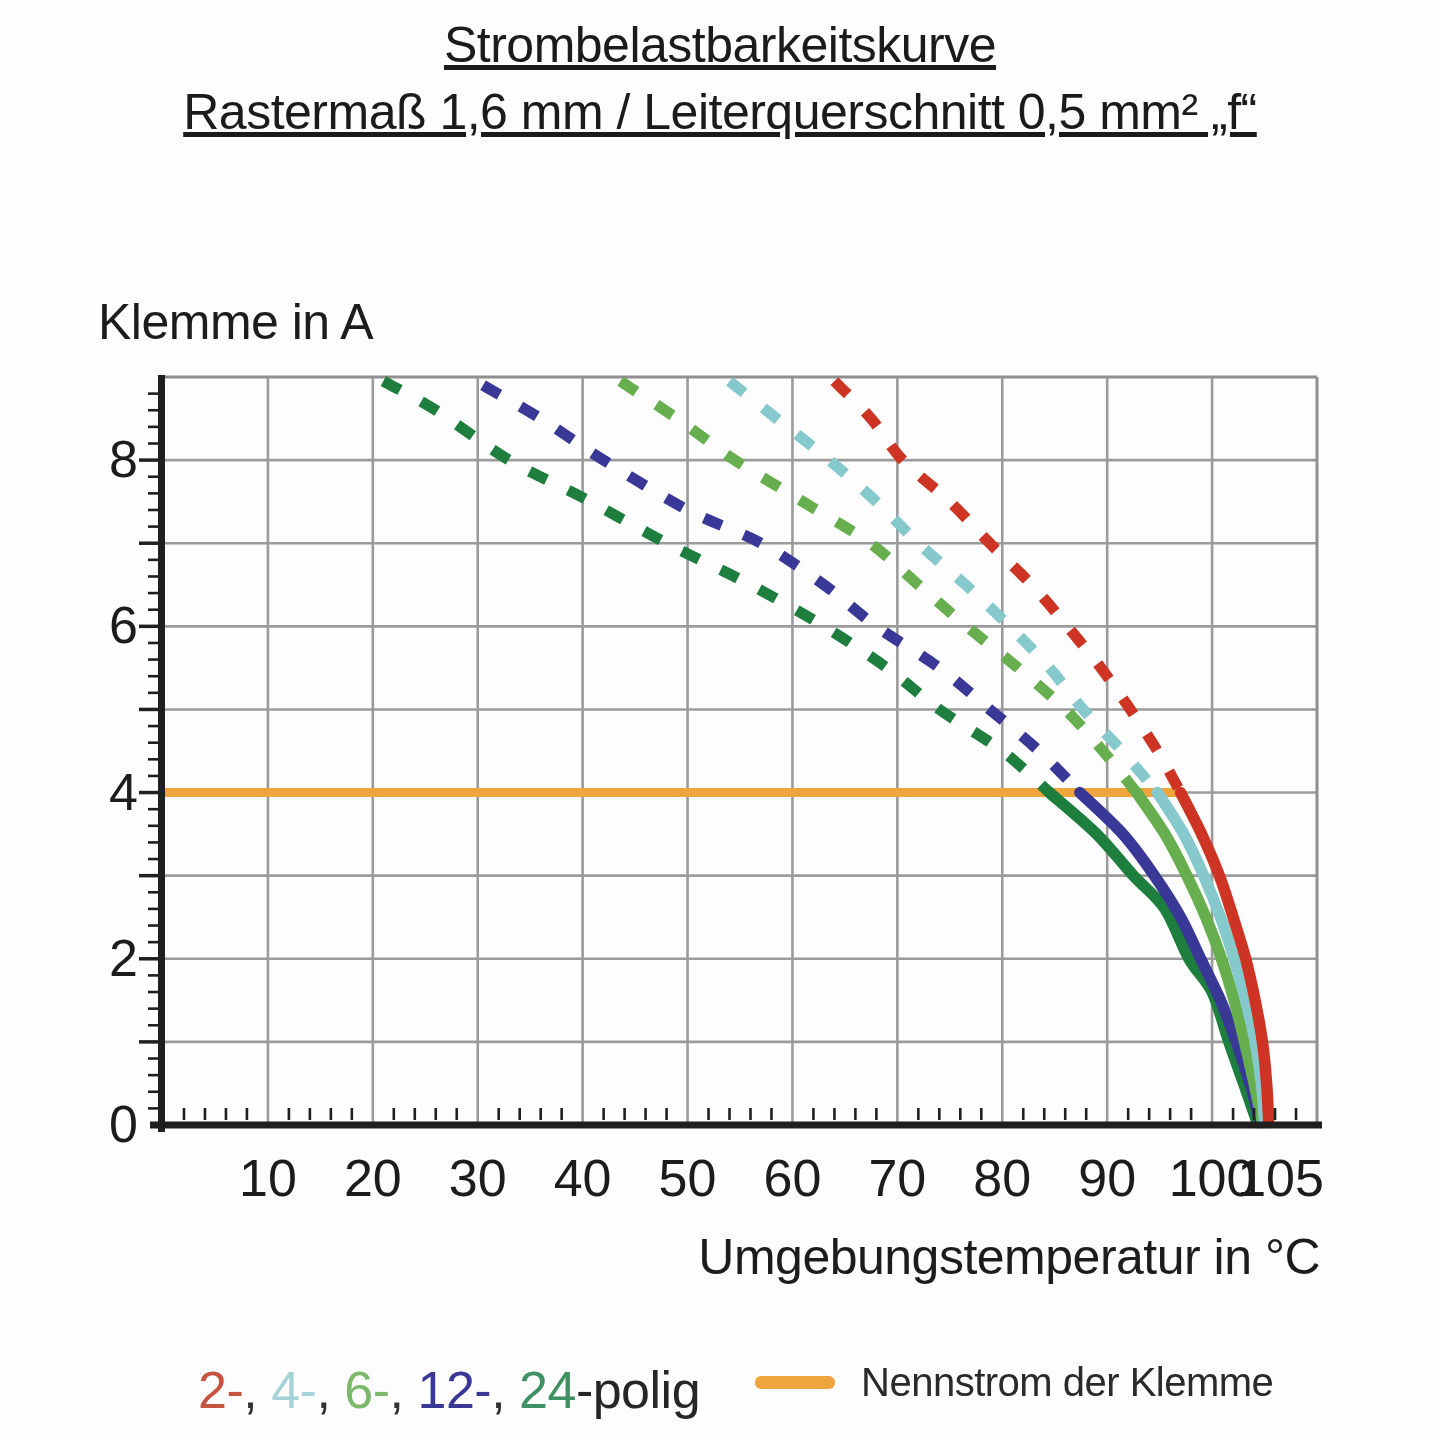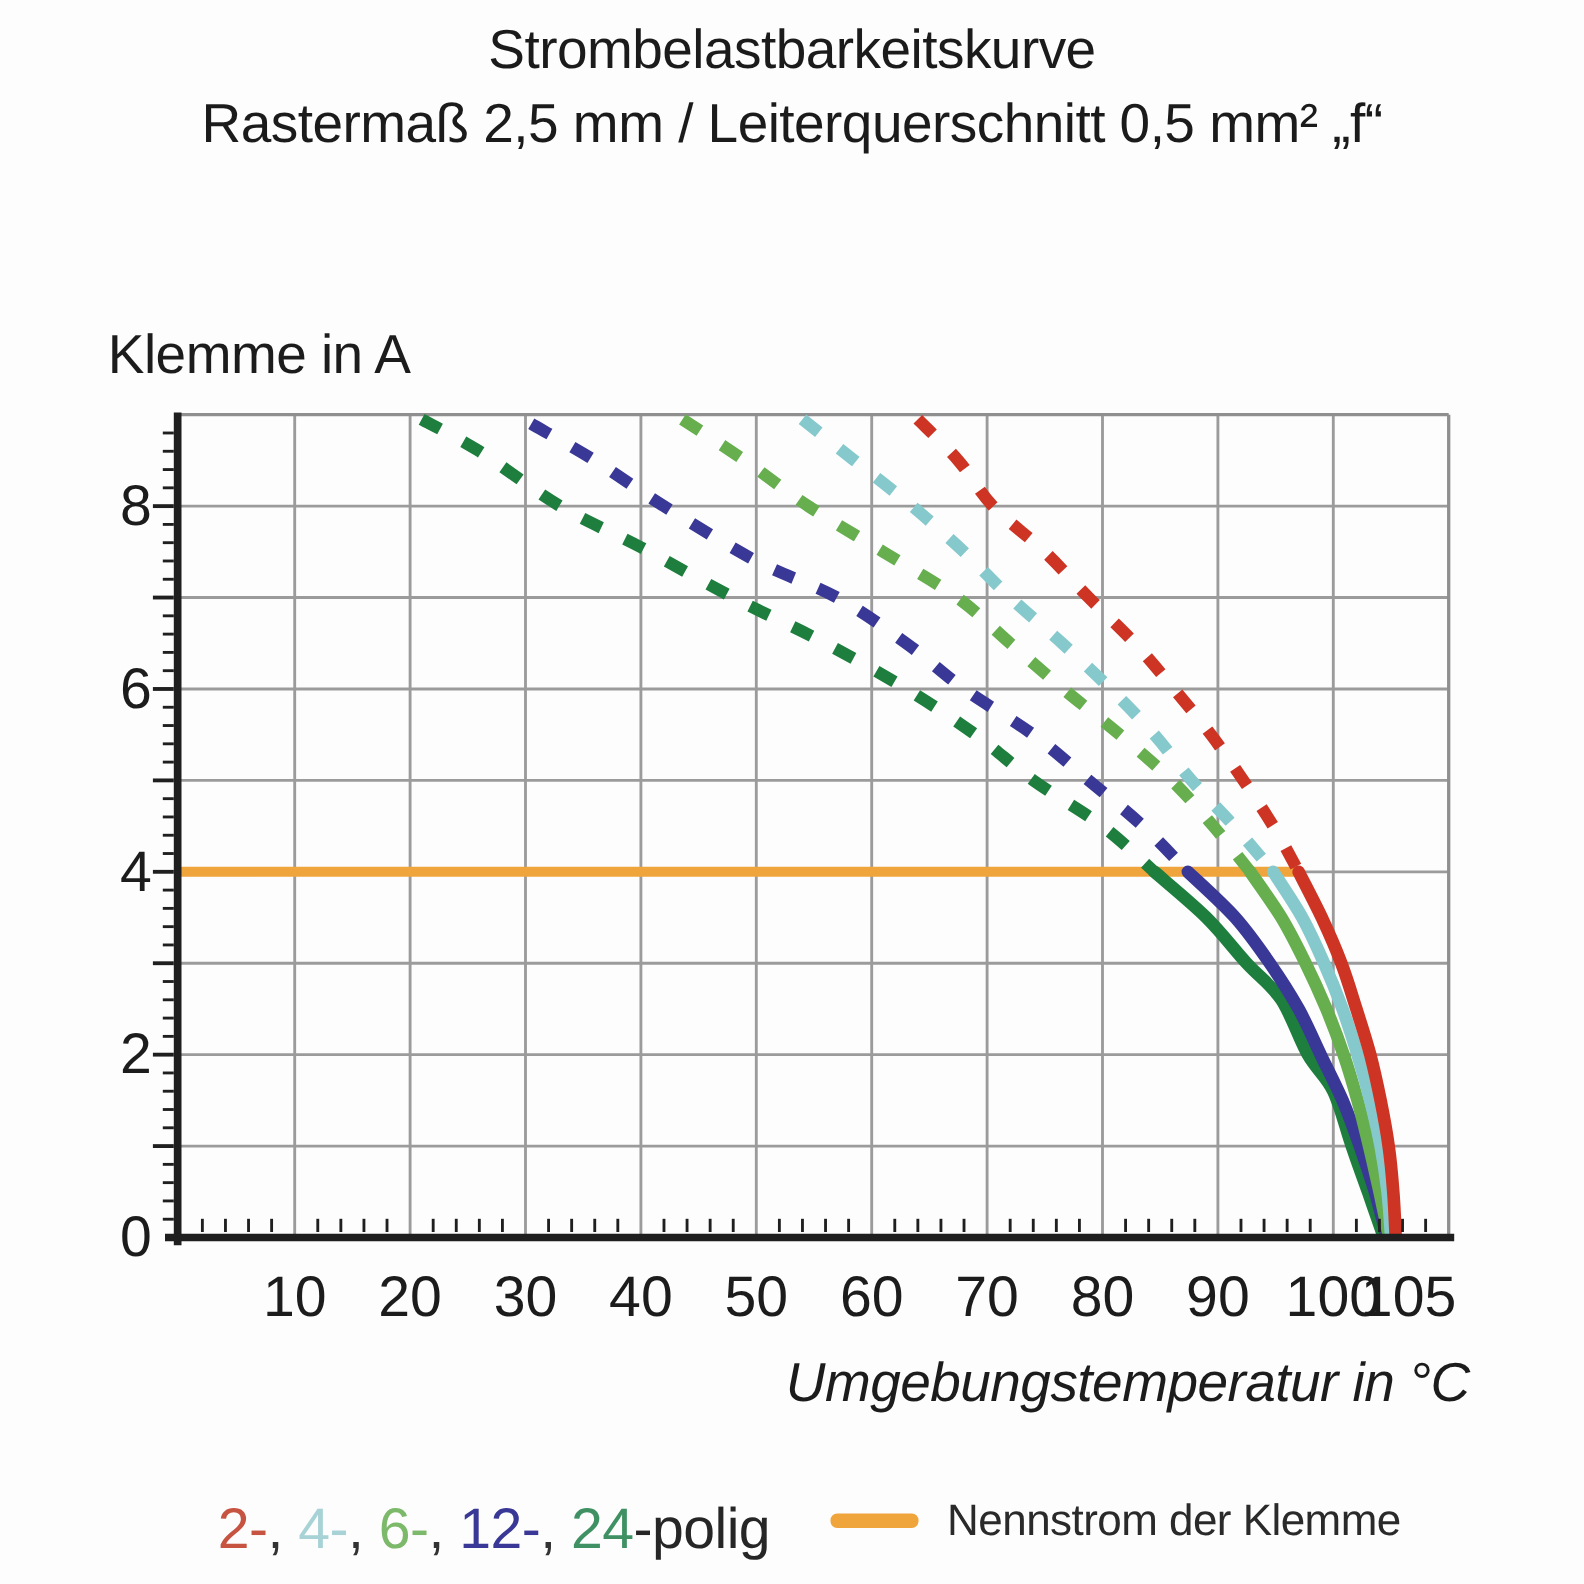--- a/index.html
+++ b/index.html
@@ -10,7 +10,7 @@
   }
   .title-block{
     position:absolute;top:12px;left:0;width:1440px;text-align:center;
-    font-size:50px;line-height:67px;letter-spacing:-0.5px;color:#1b1b1b;
+    font-size:50px;line-height:67px;letter-spacing:-0.5px;color:#1b1b1b;text-decoration:underline;
   }
   .y-axis-title{position:absolute;left:98px;top:293px;font-size:50px;letter-spacing:-0.5px;}
   .x-axis-title{position:absolute;right:104px;top:1228px;font-size:50px;letter-spacing:-0.5px;font-style:italic;}

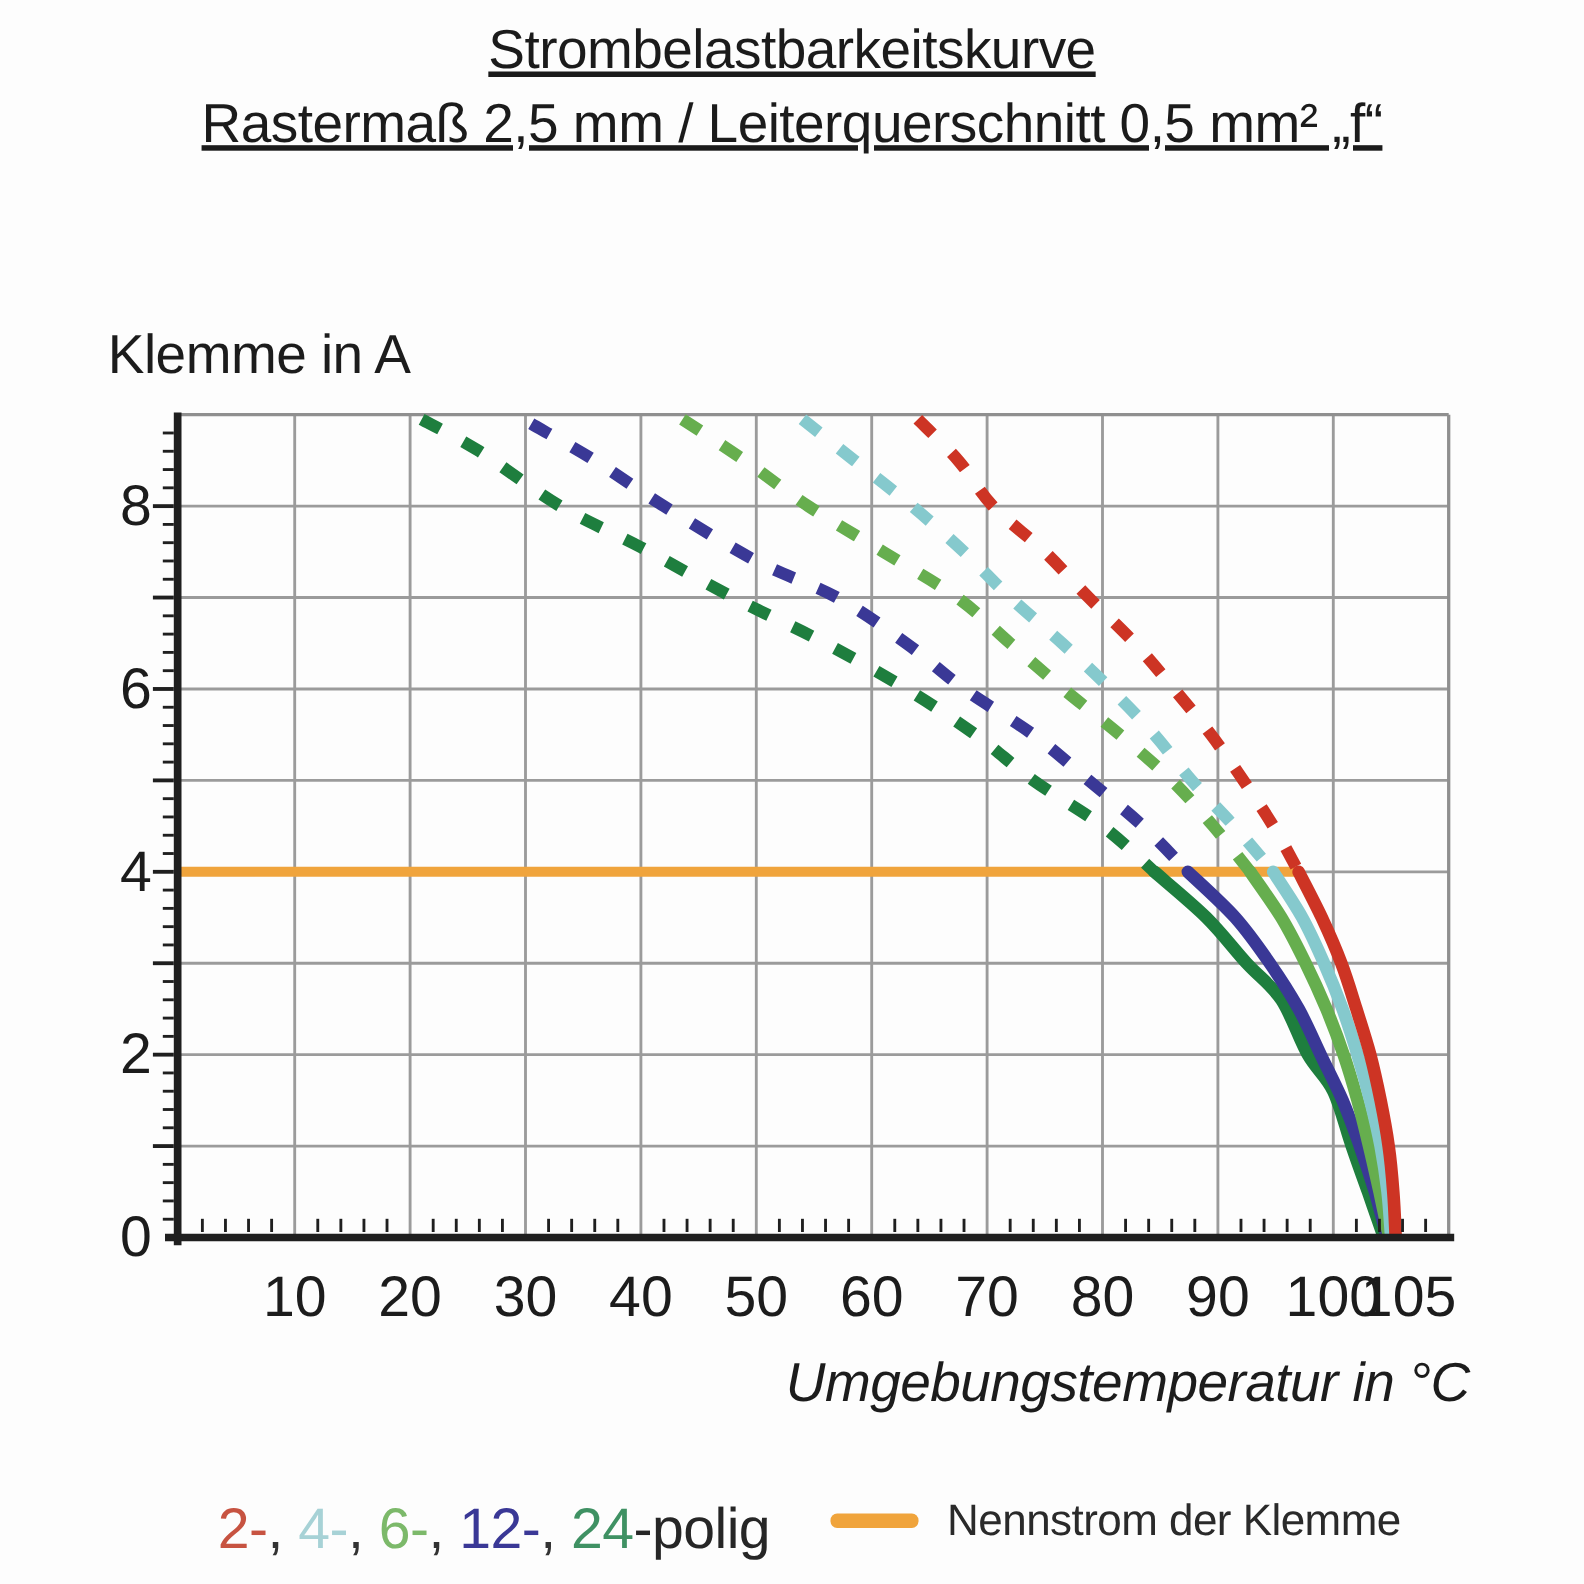--- a/index.html
+++ b/index.html
@@ -27,7 +27,7 @@
 
   <div class="title-block">
     <div>Strombelastbarkeitskurve</div>
-    <div>Rastermaß 2,5 mm / Leiterquerschnitt 0,5 mm² „f“</div>
+    <div>Rastermaß 1,6 mm / Leiterquerschnitt 0,5 mm² „f“</div>
   </div>
 
   <div class="y-axis-title">Klemme in A</div>

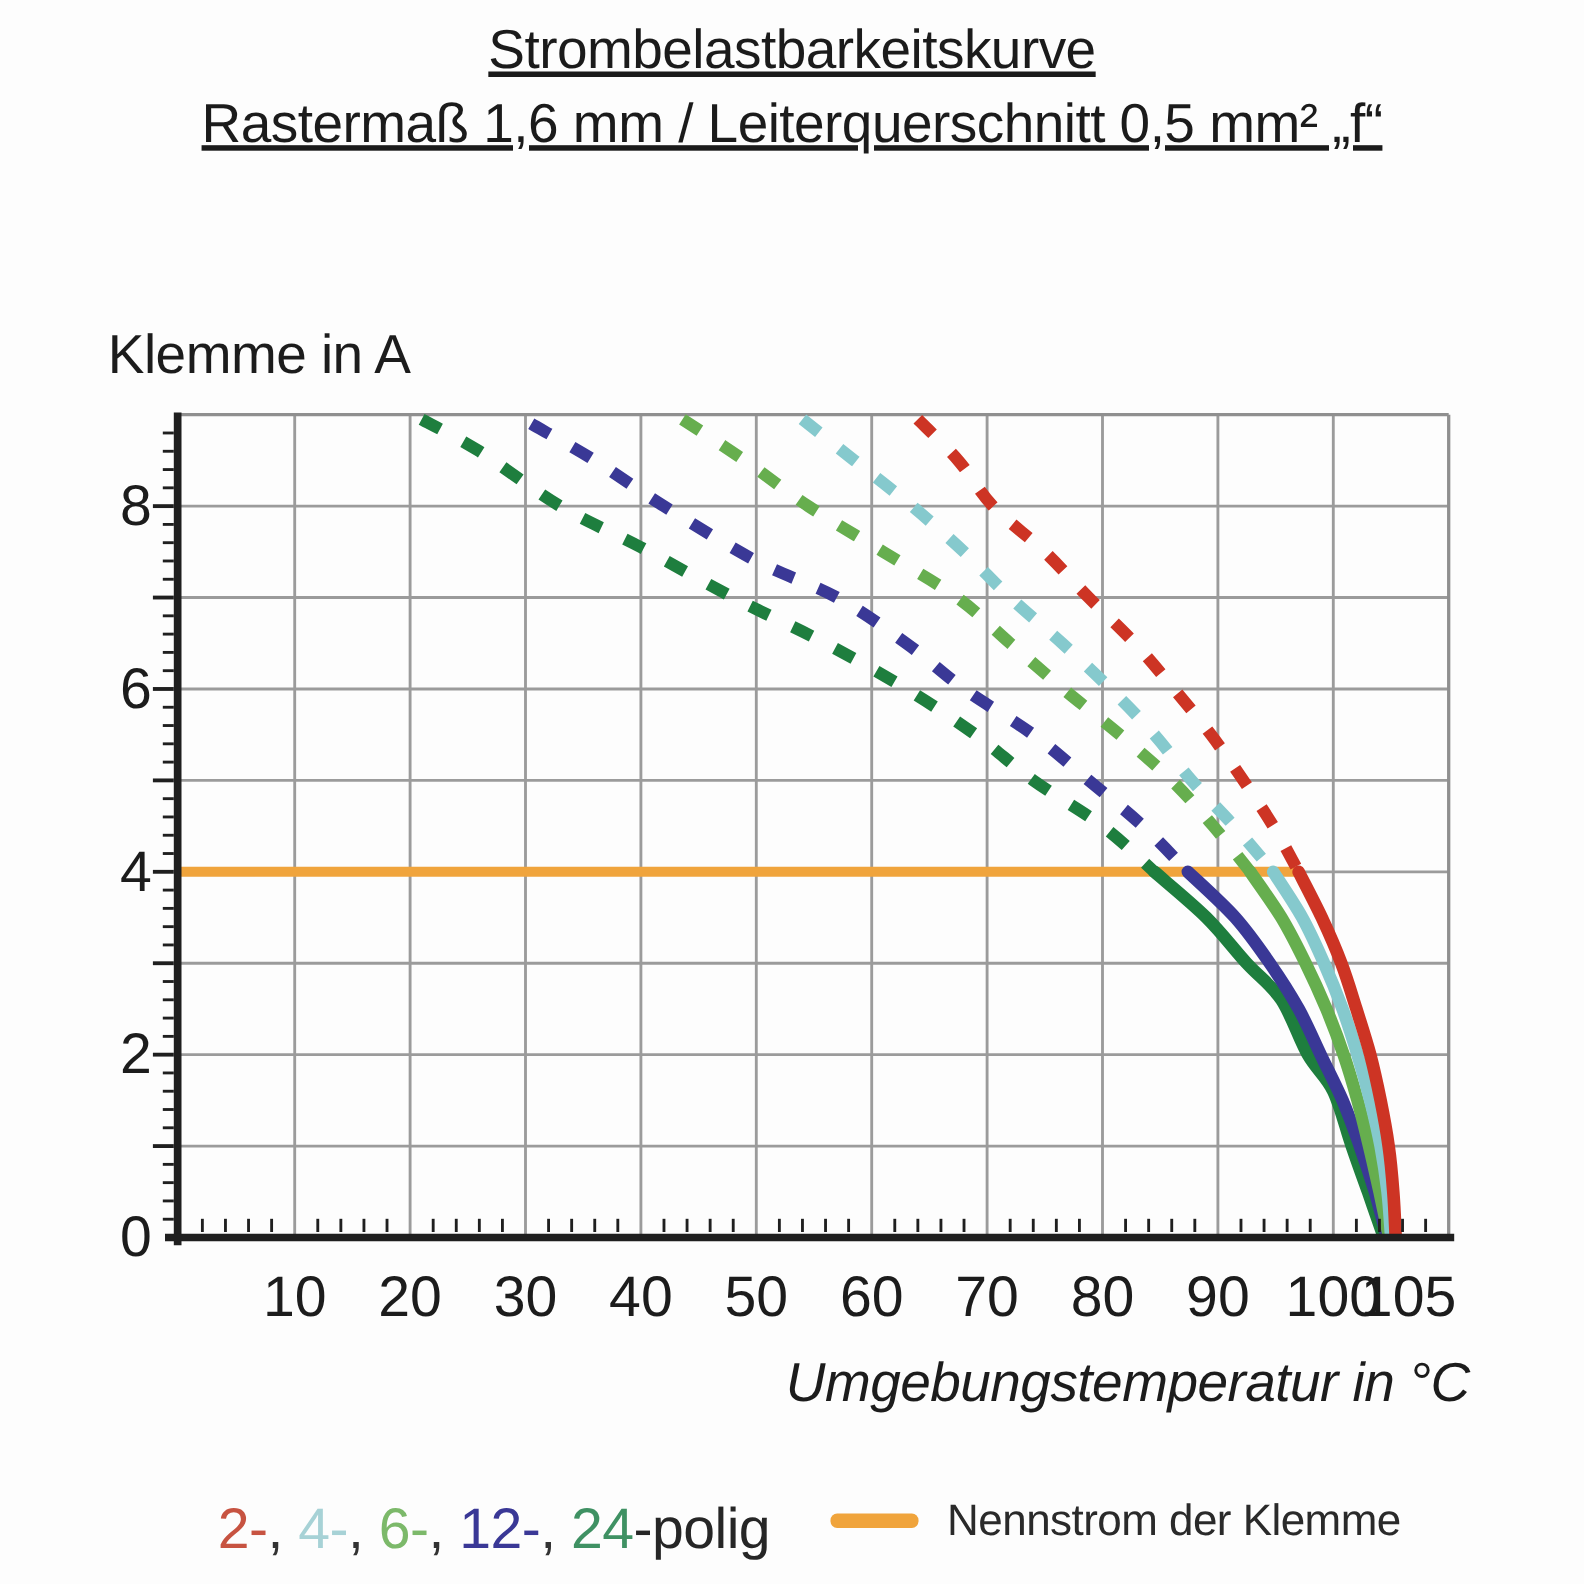--- a/index.html
+++ b/index.html
@@ -13,7 +13,7 @@
     font-size:50px;line-height:67px;letter-spacing:-0.5px;color:#1b1b1b;text-decoration:underline;
   }
   .y-axis-title{position:absolute;left:98px;top:293px;font-size:50px;letter-spacing:-0.5px;}
-  .x-axis-title{position:absolute;right:104px;top:1228px;font-size:50px;letter-spacing:-0.5px;font-style:italic;}
+  .x-axis-title{position:absolute;right:120px;top:1228px;font-size:50px;letter-spacing:-0.5px;}
   svg#plot{position:absolute;left:0;top:0;}
   svg#plot text{font-family:"Liberation Sans","DejaVu Sans",sans-serif;fill:#1c1c1c;}
   .legend-poles{position:absolute;left:156px;top:1360px;font-size:52px;letter-spacing:-0.5px;color:#333;margin-left:42px;}

